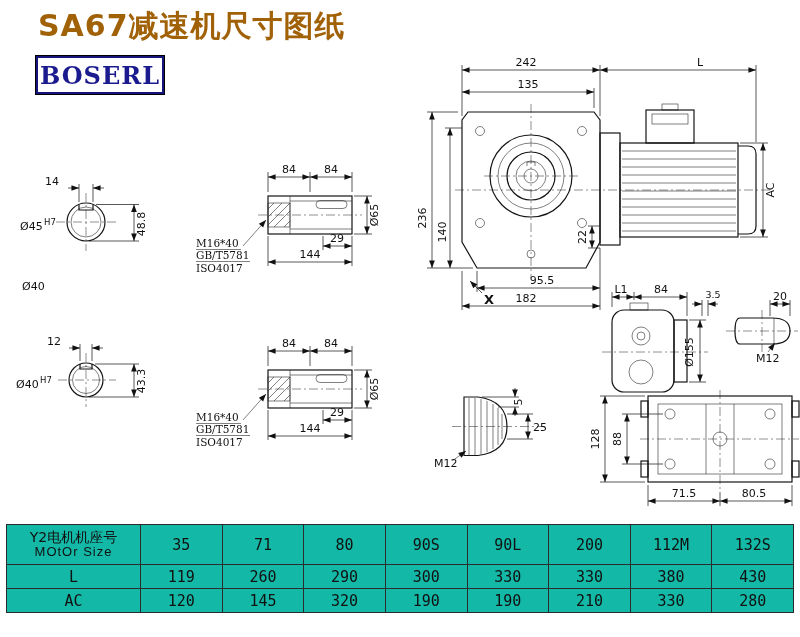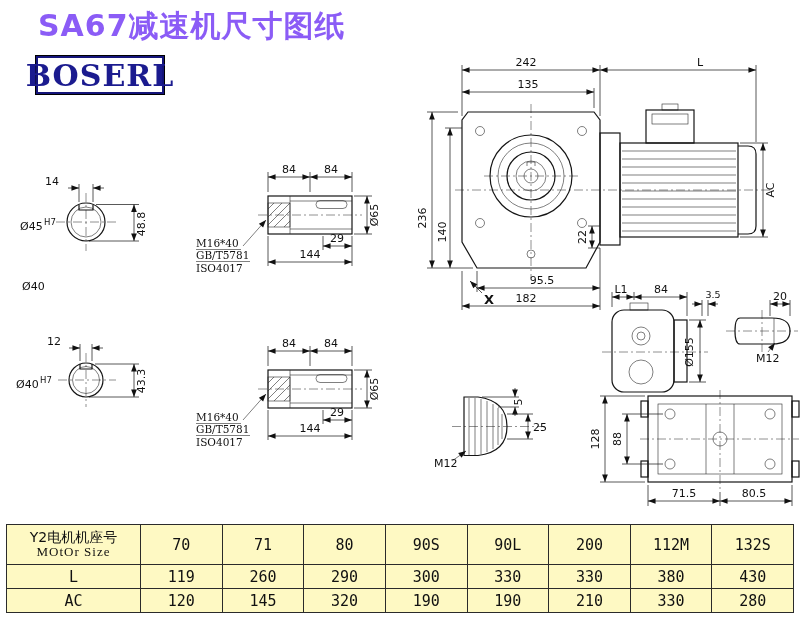--- a/index.html
+++ b/index.html
@@ -5,7 +5,7 @@
   html,body{margin:0;padding:0;}
   body{width:800px;height:637px;position:relative;background:#fff;overflow:hidden;
        font-family:"DejaVu Sans",sans-serif;color:#111;}
-  #title{position:absolute;left:38px;top:6px;font-size:30px;font-weight:bold;letter-spacing:1px;color:#8b5cf6;}
+  #title{position:absolute;left:38px;top:6px;font-size:30px;font-weight:bold;letter-spacing:1px;color:#a16207;}
   #logo{position:absolute;left:36px;top:56px;width:124px;height:34px;border:2px solid #14147a;
         box-shadow:0 0 0 1px #000;background:#fff;display:flex;align-items:center;justify-content:center;}
   #logo span{font-family:"DejaVu Serif",serif;font-weight:bold;font-size:30px;color:#1b1b8f;letter-spacing:1px;}

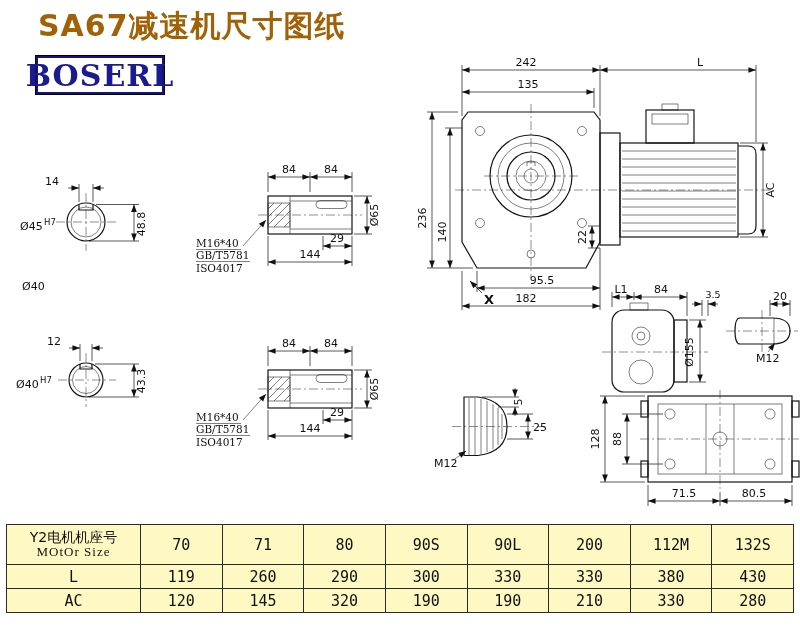--- a/index.html
+++ b/index.html
@@ -8,7 +8,7 @@
   #title{position:absolute;left:38px;top:6px;font-size:30px;font-weight:bold;letter-spacing:1px;color:#a16207;}
   #logo{position:absolute;left:36px;top:56px;width:124px;height:34px;border:2px solid #14147a;
         box-shadow:0 0 0 1px #000;background:#fff;display:flex;align-items:center;justify-content:center;}
-  #logo span{font-family:"DejaVu Serif",serif;font-weight:bold;font-size:30px;color:#1b1b8f;letter-spacing:1px;}
+  #logo span{font-family:"DejaVu Serif",serif;font-weight:bold;font-size:24px;color:#1b1b8f;letter-spacing:1px;}
   svg#drawing{position:absolute;left:0;top:0;}
   .ln{stroke:#151515;stroke-width:1.2;fill:none;}
   .thin{stroke:#2a2a2a;stroke-width:0.6;fill:none;}

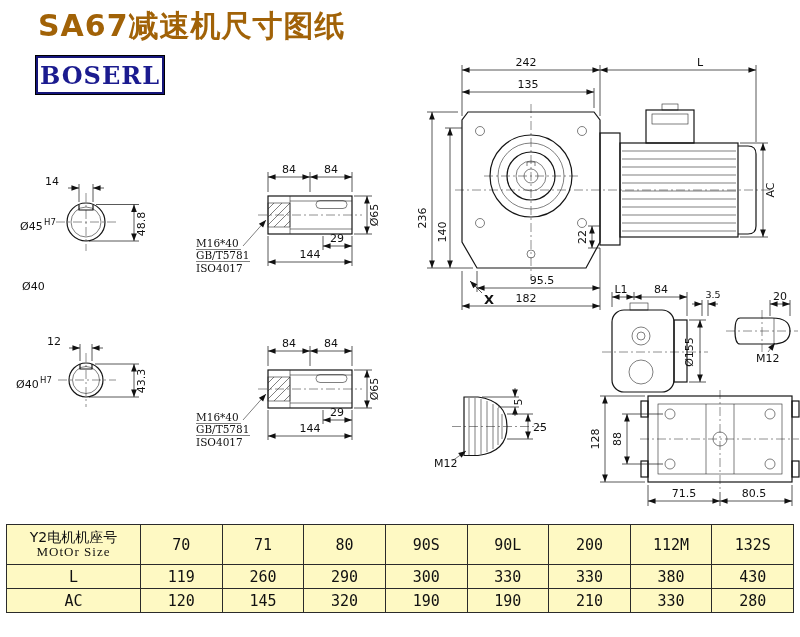--- a/index.html
+++ b/index.html
@@ -21,7 +21,7 @@
   .tser{font-family:"DejaVu Serif",serif;font-size:10.5px;}
   .tb{font-family:"DejaVu Sans",sans-serif;font-size:13px;font-weight:bold;}
   #dimtable{position:absolute;left:6px;top:524px;width:788px;border-collapse:collapse;
-            table-layout:fixed;background:#fef9c3;}
+            table-layout:fixed;background:#14b8a6;}
   #dimtable th,#dimtable td{border:1px solid #2b2b2b;text-align:center;vertical-align:middle;
             padding:0;font-family:"DejaVu Sans Mono",monospace;font-size:15px;font-weight:normal;color:#111;}
   #dimtable tr.r0{height:40px;}

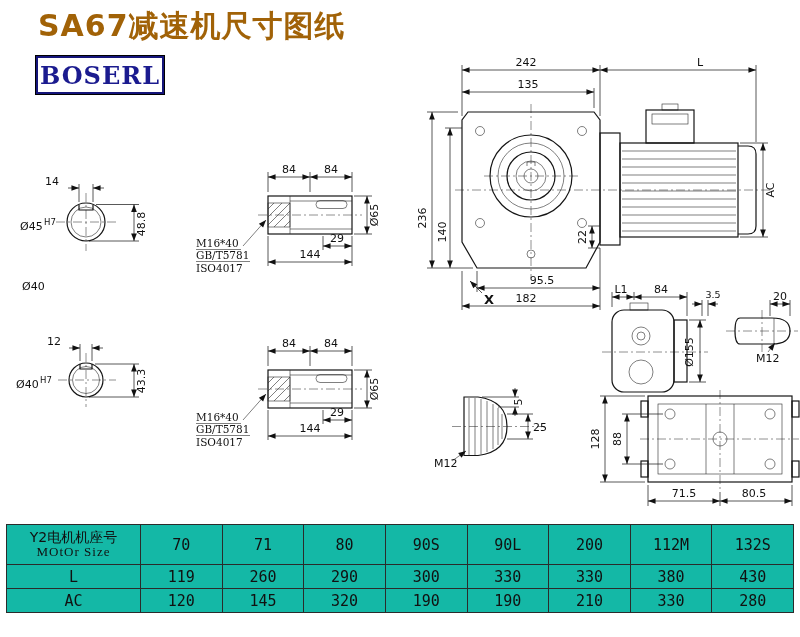--- a/index.html
+++ b/index.html
@@ -27,7 +27,7 @@
   #dimtable tr.r0{height:40px;}
   #dimtable tr.rv{height:24px;}
   .hdr-cn{font-family:"DejaVu Sans",sans-serif;font-size:14px;line-height:1.15;}
-  .hdr-en{font-family:Liberation Serif, serif;font-size:13px;letter-spacing:1px;line-height:1.1;}
+  .hdr-en{font-family:Liberation Sans, sans-serif;font-size:13px;letter-spacing:1px;line-height:1.1;}
 </style>
 </head>
 <body>

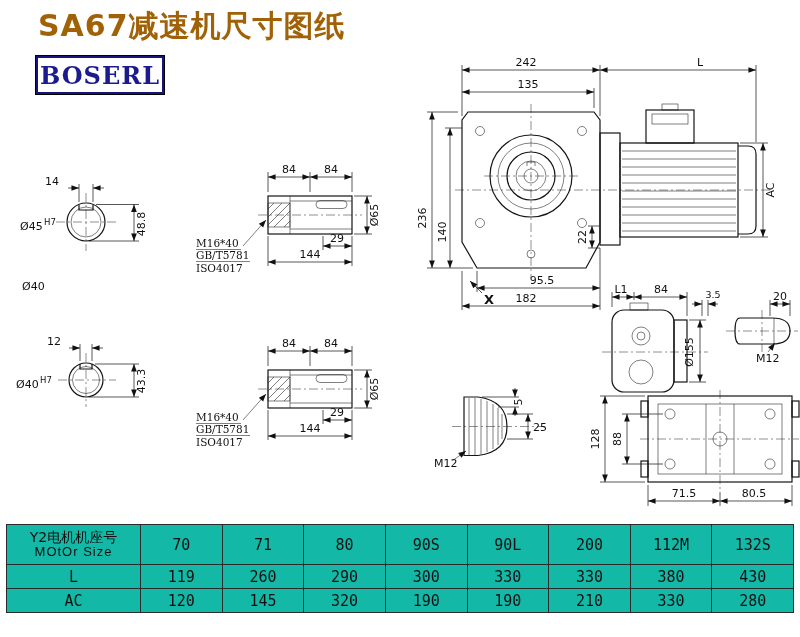--- a/index.html
+++ b/index.html
@@ -362,7 +362,7 @@
         <div class="hdr-cn">Y2电机机座号</div>
         <div class="hdr-en">MOtOr Size</div>
       </th>
-      <td>70</td>
+      <td>35</td>
       <td>71</td>
       <td>80</td>
       <td>90S</td>

